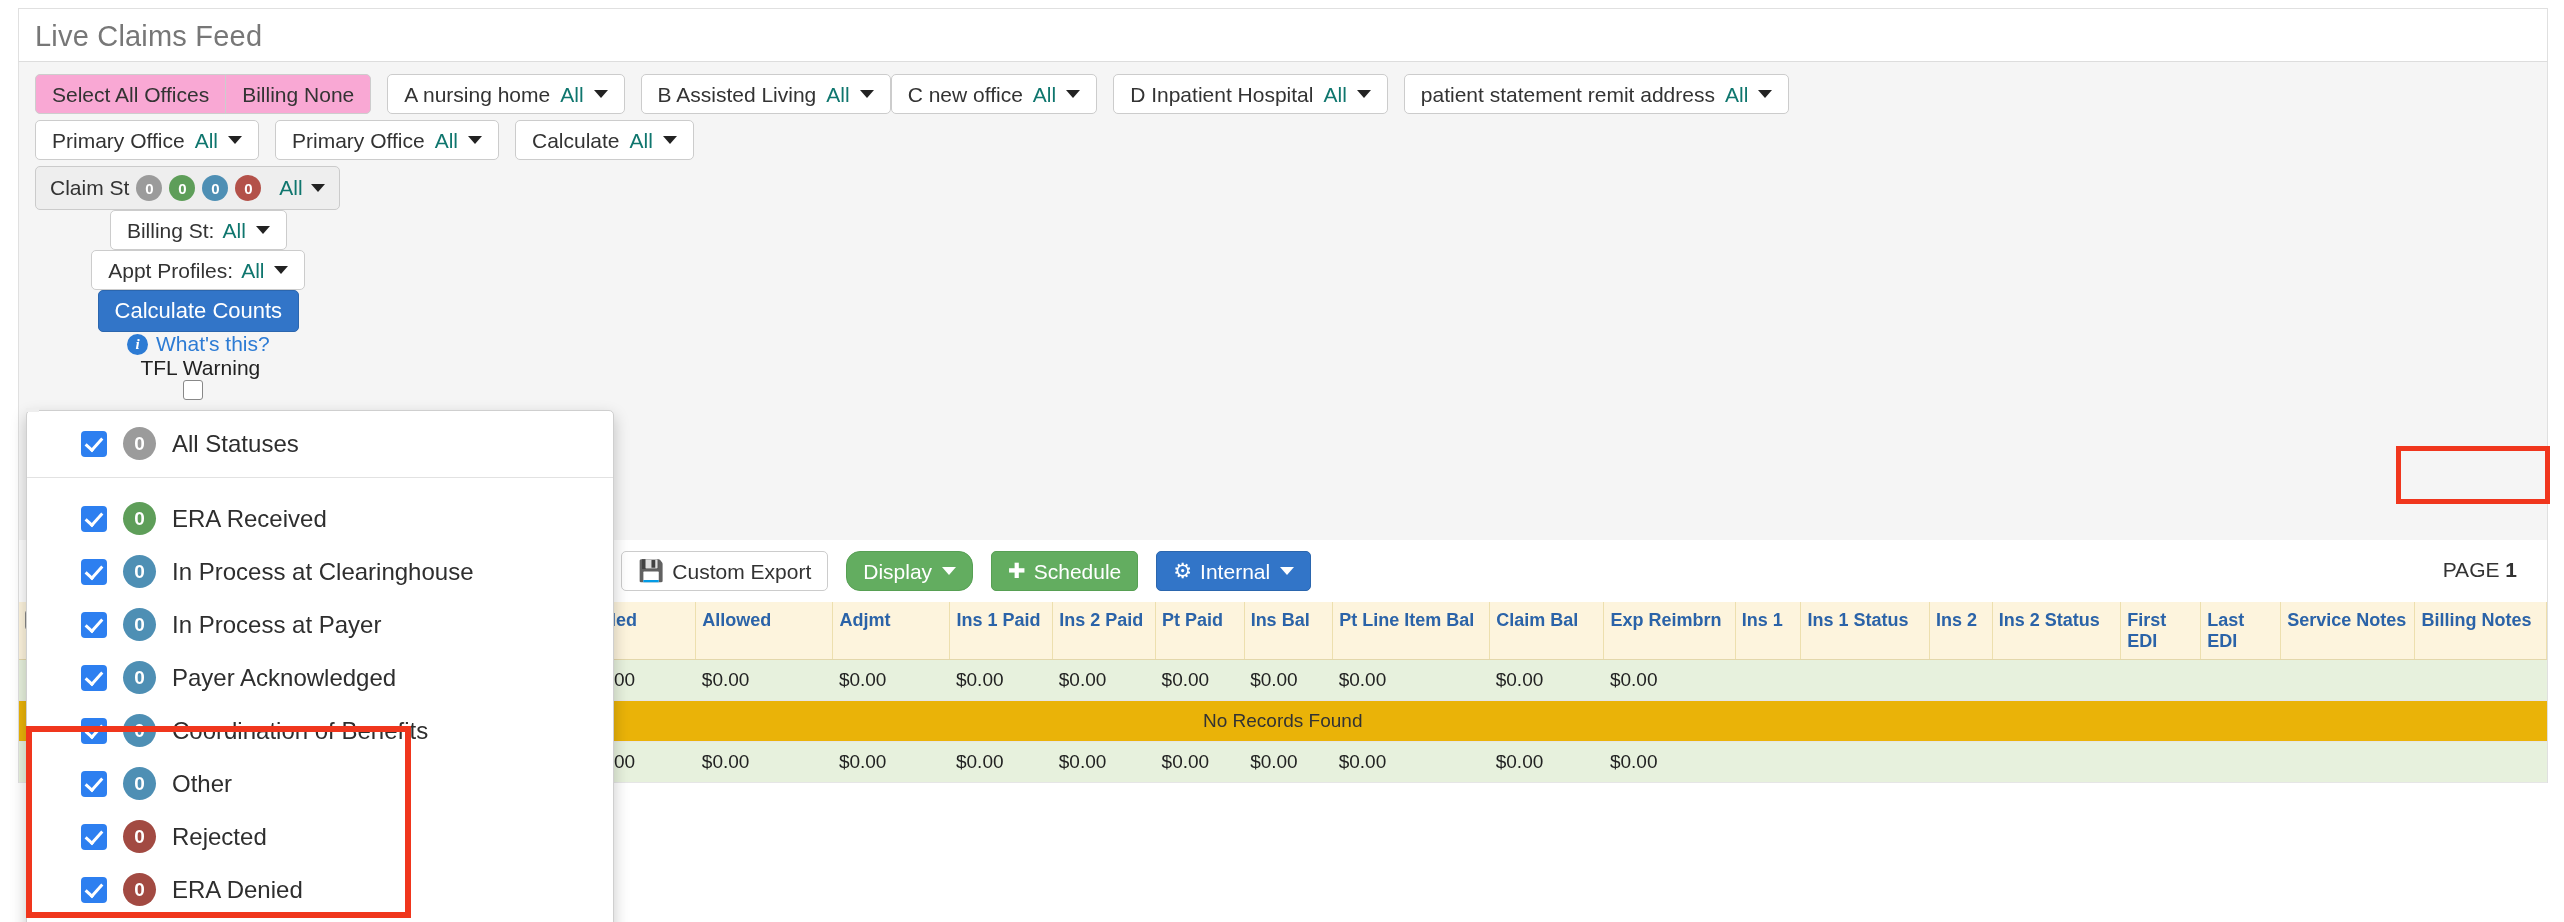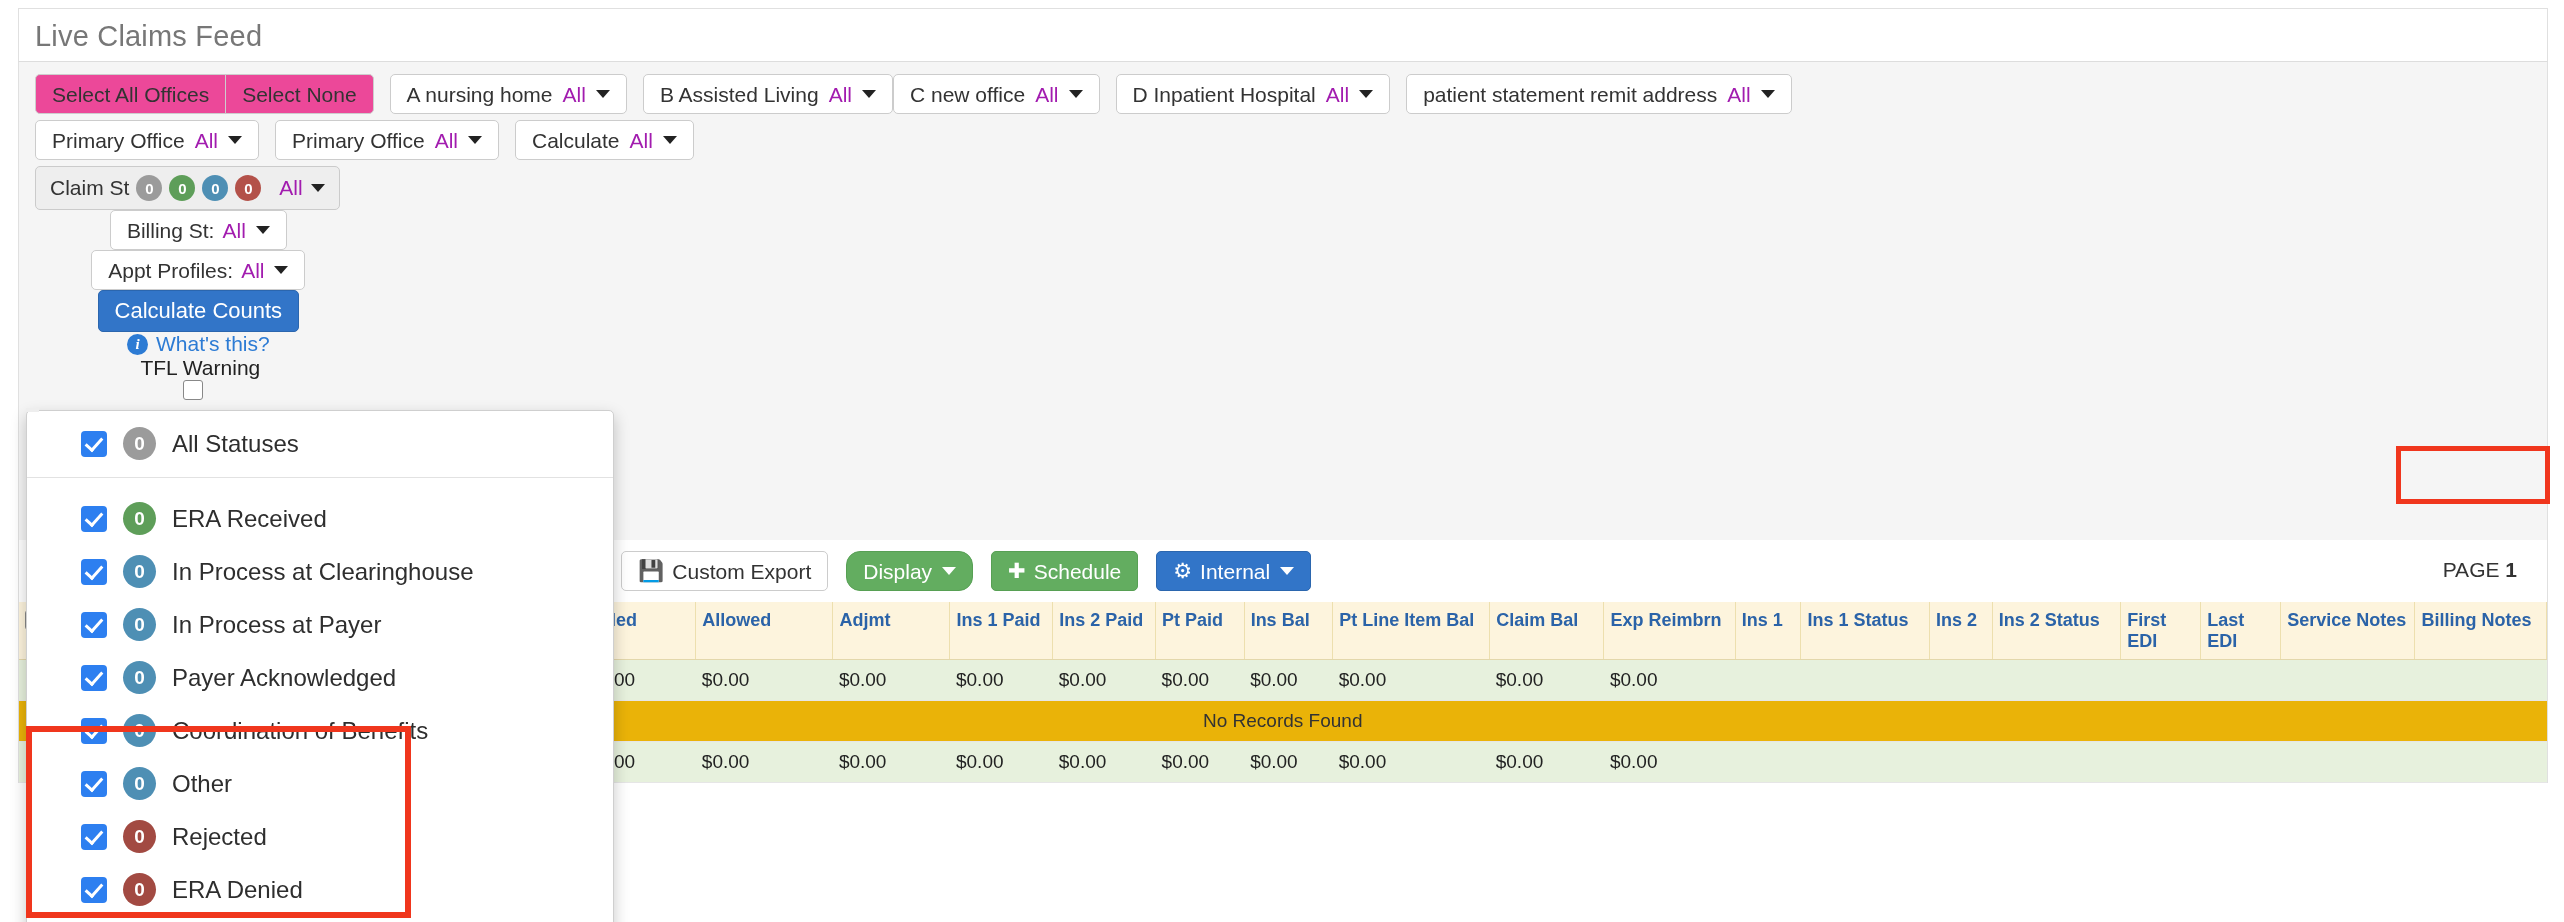--- a/index.html
+++ b/index.html
@@ -63,7 +63,7 @@
     cursor: pointer;
     line-height: 1;
   }
-  .btn.gray { background: #ec4899; border-color: #cdcdcd; }
+  .btn.gray { background: #f9a8d4; border-color: #cdcdcd; }
   .btn.blue {
     background: #3275c8;
     border-color: #2b66ae;

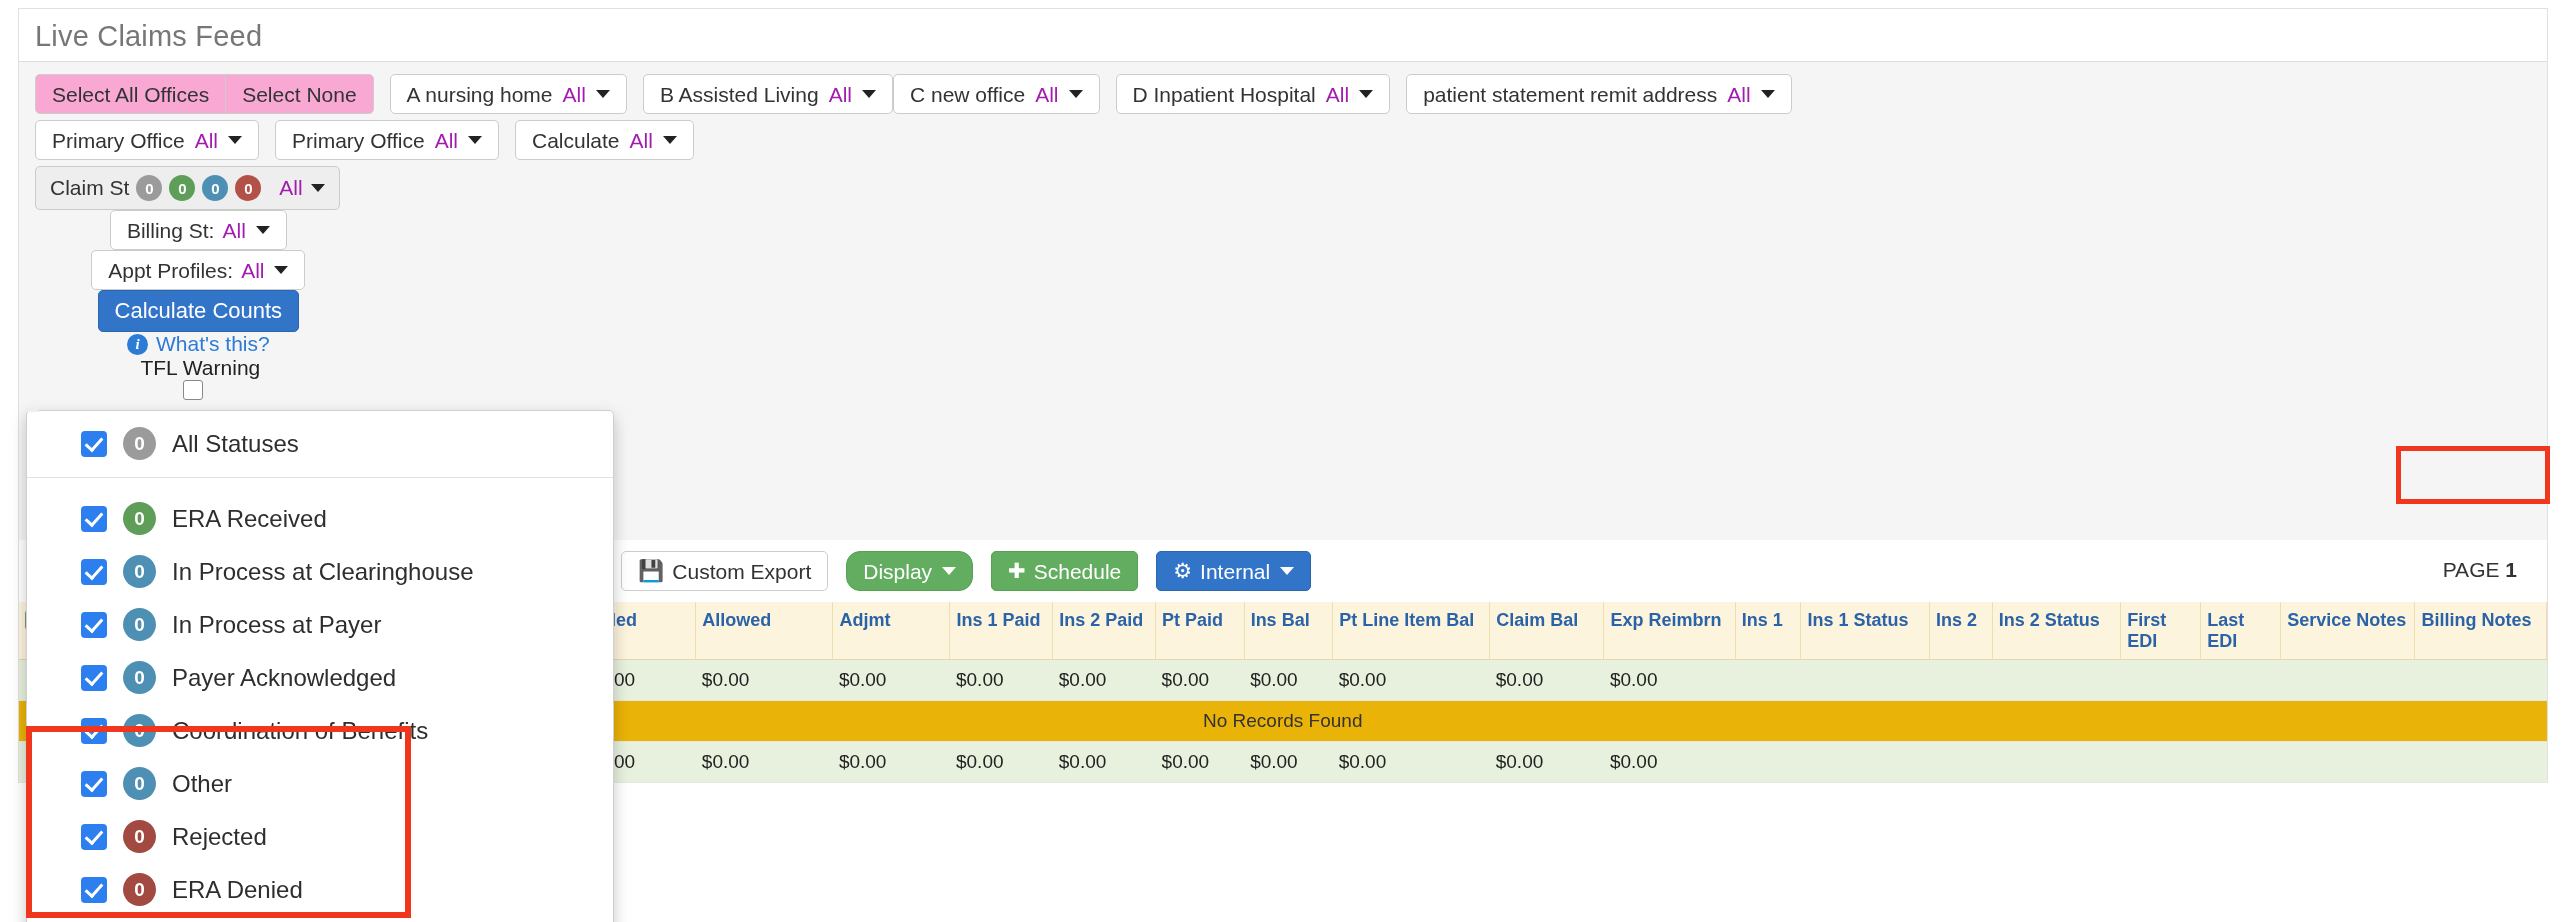--- a/index.html
+++ b/index.html
@@ -348,7 +348,7 @@
     <div class="row" style="left:16px; top:12px;">
       <div class="group">
         <div class="btn gray">Select All Offices</div>
-        <div class="btn gray">Select None</div>
+        <div class="btn gray">Billing None</div>
       </div>
       <div class="btn" style="margin-left:16px;">
         <span>A nursing home</span>

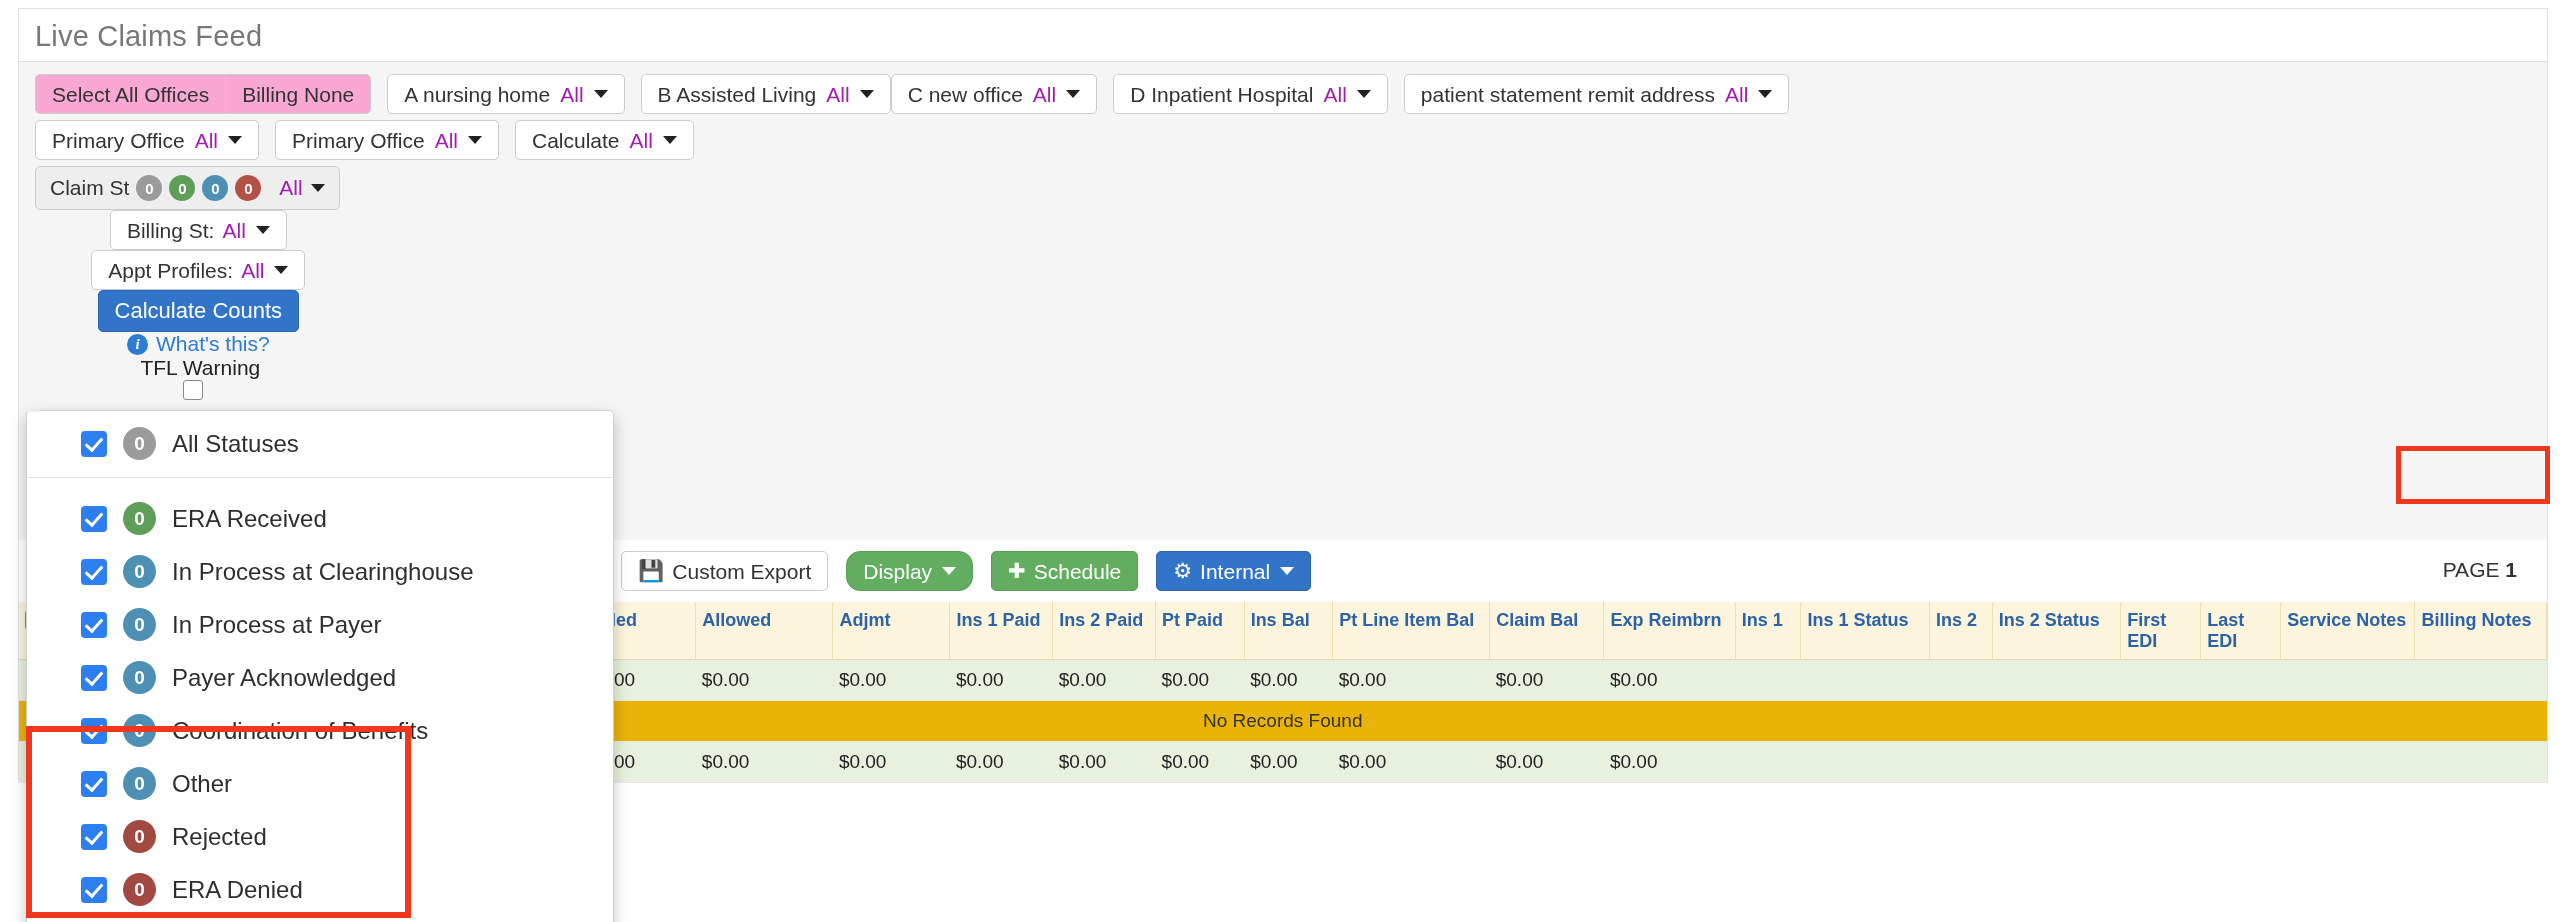--- a/index.html
+++ b/index.html
@@ -79,7 +79,7 @@
   .group .btn:first-child { border-radius: 5px 0 0 5px; margin-left: 0; }
   .group .btn:last-child { border-radius: 0 5px 5px 0; }
 
-  .all-link { color: #a21caf; margin-left: 10px; }
+  .all-link { color: #0f766e; margin-left: 10px; }
   .caret {
     display: inline-block;
     margin-left: 10px;

